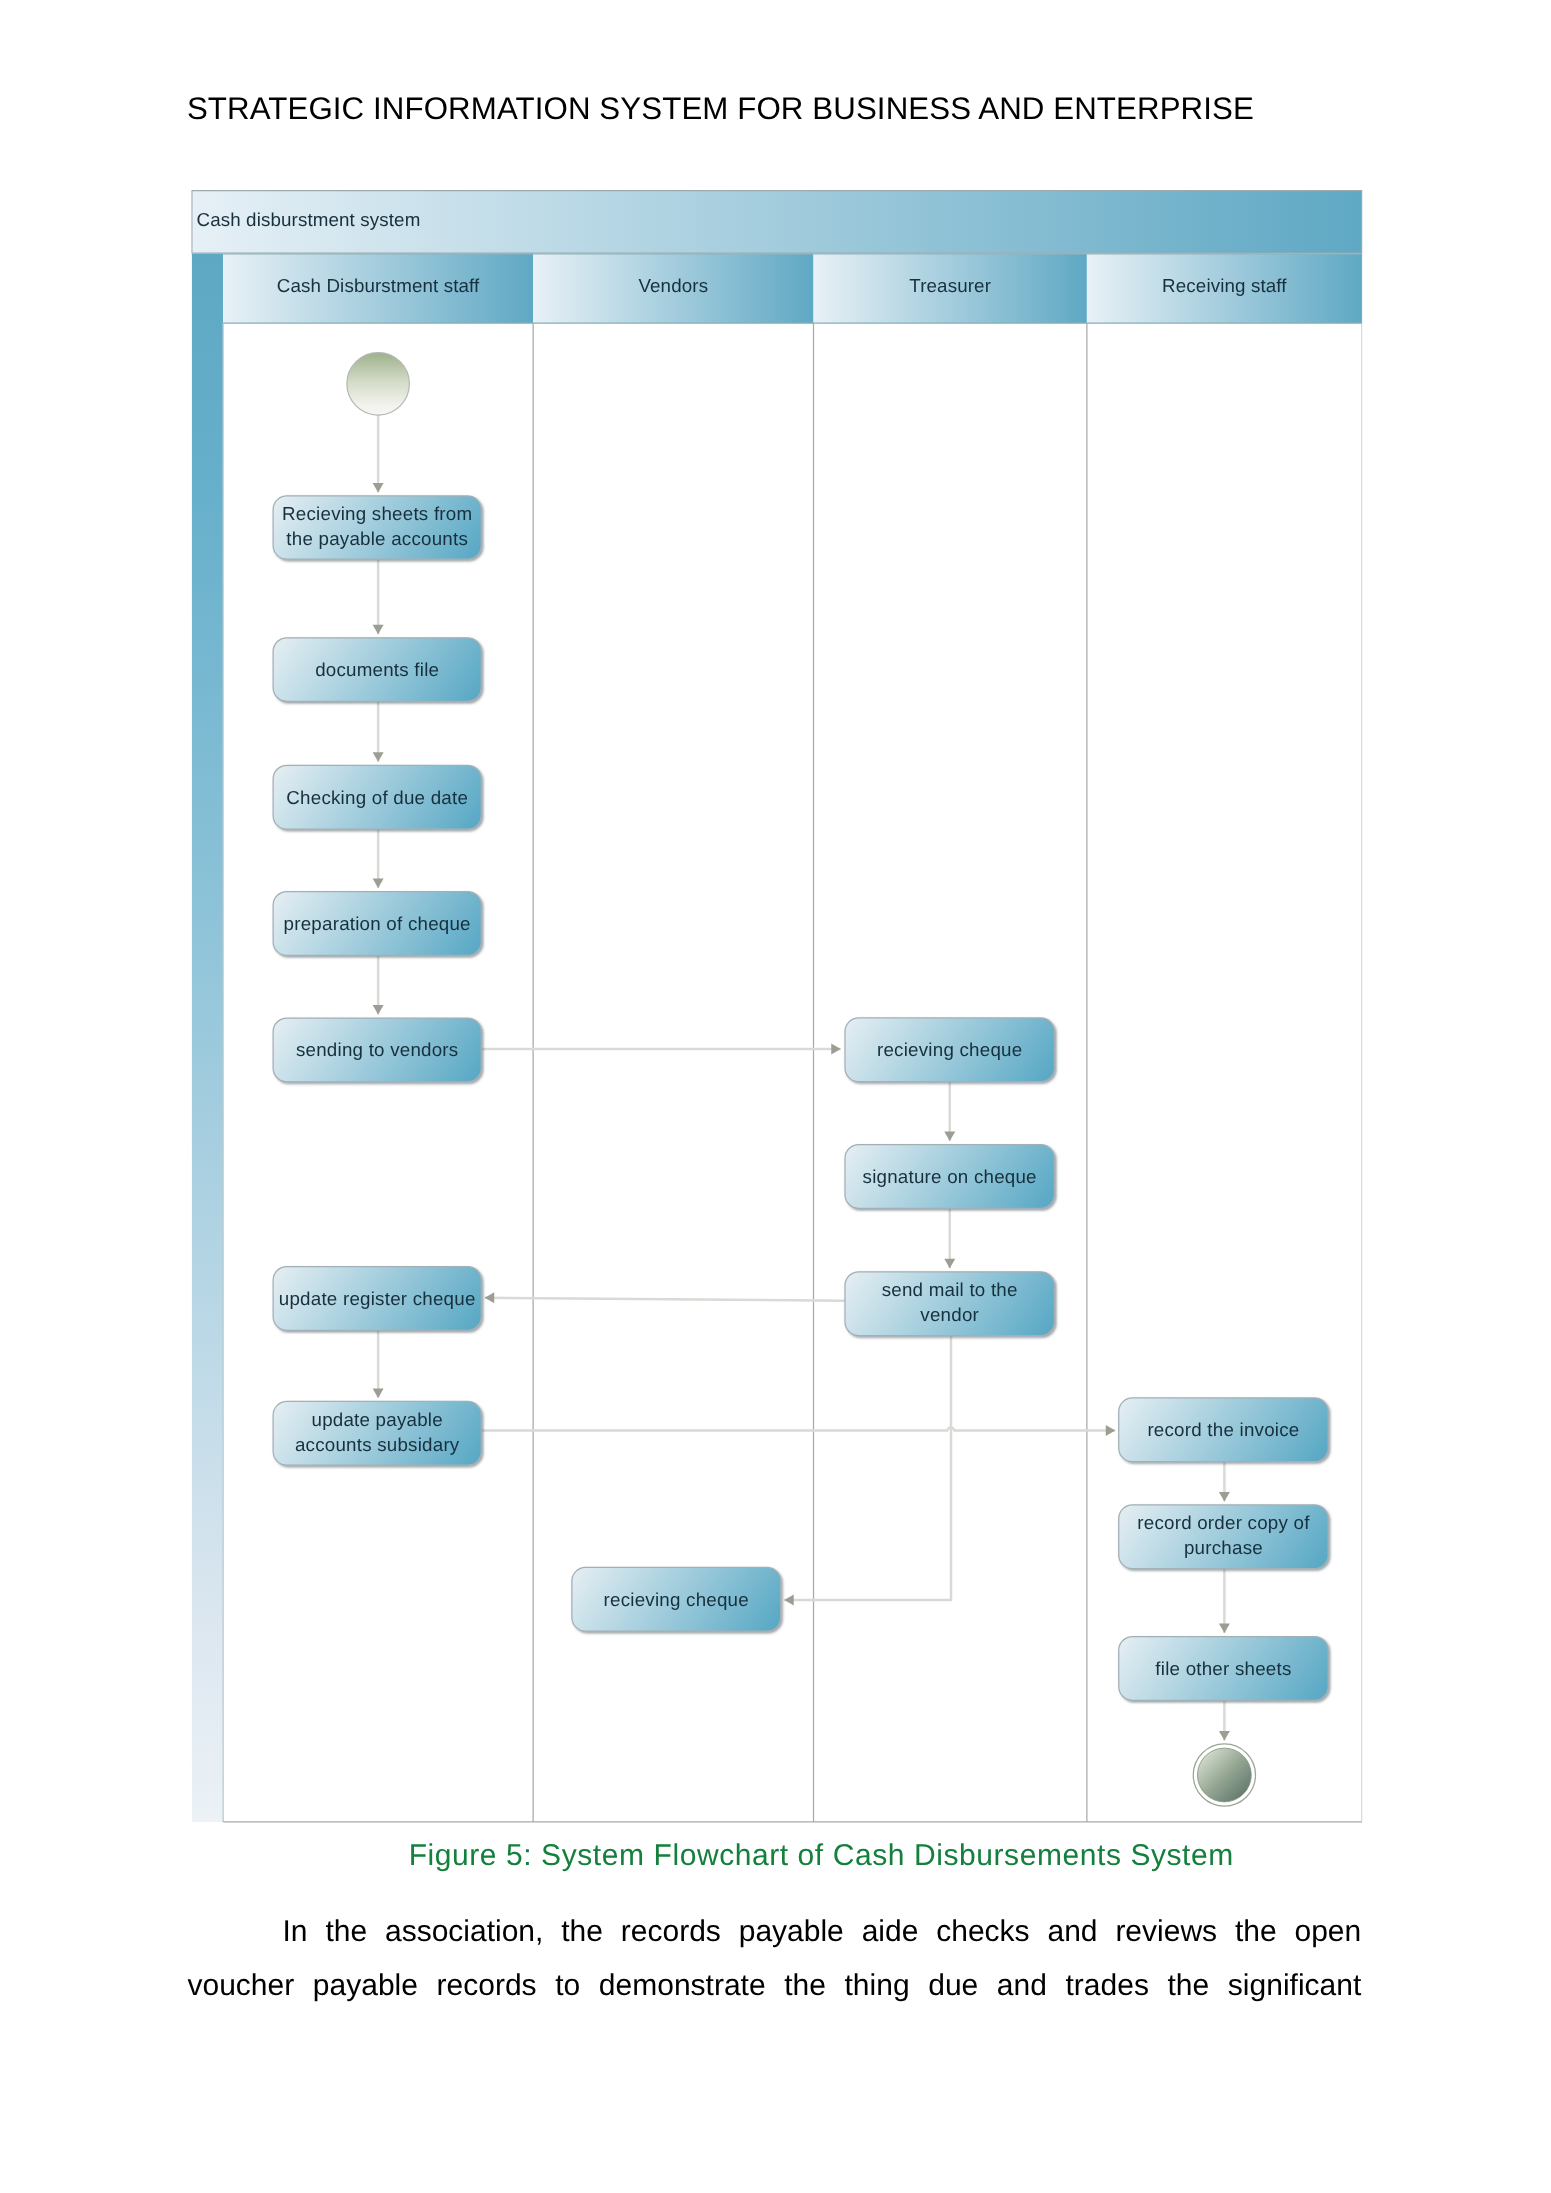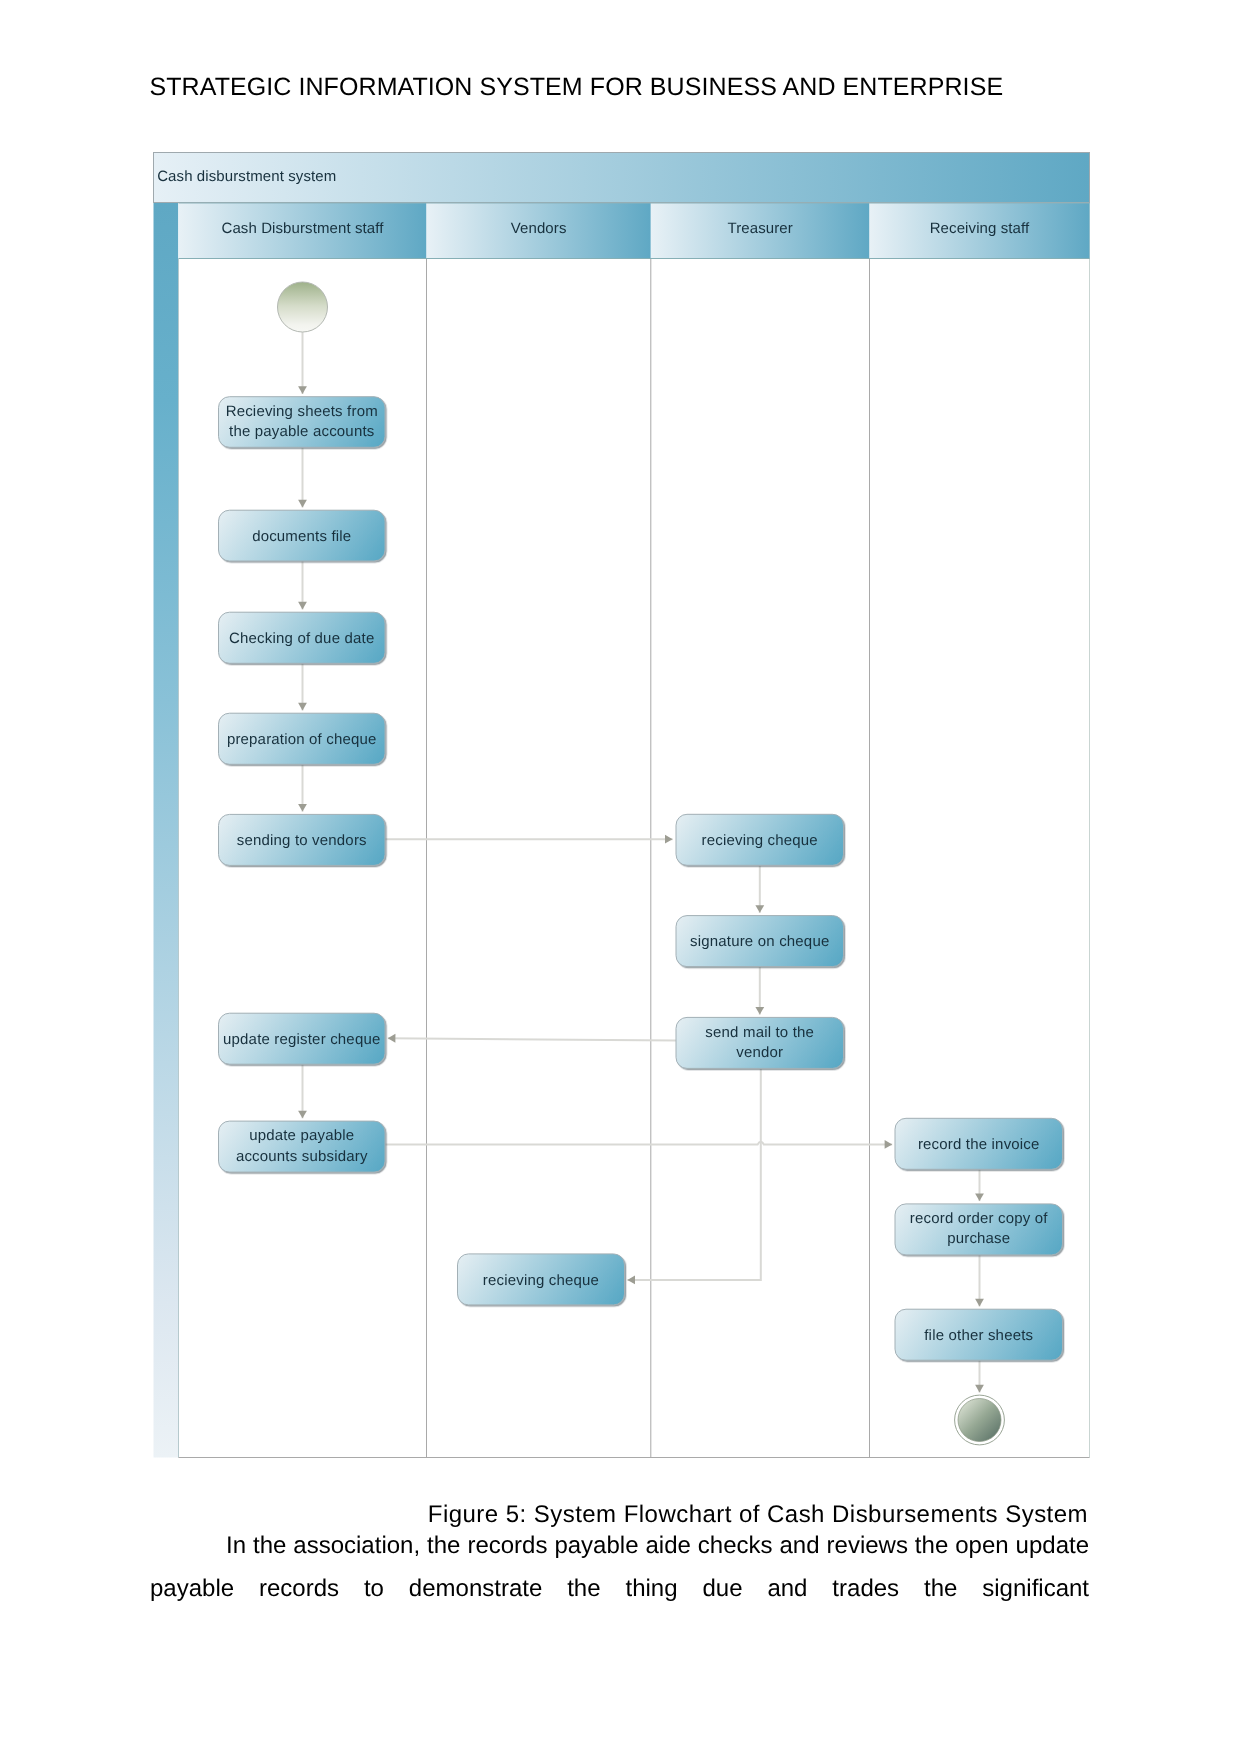--- a/index.html
+++ b/index.html
@@ -6,7 +6,7 @@
   body{width:1241px;height:1754px;background:#ffffff;font-family:"Liberation Sans",sans-serif;-webkit-font-smoothing:antialiased;text-rendering:geometricPrecision;}
   .page{position:relative;width:1241px;height:1754px;overflow:hidden;background:#ffffff;opacity:0.999;text-decoration:underline;}
   .doc-heading{position:absolute;left:149.5px;top:73px;font-size:25px;color:#000;letter-spacing:0.08px;white-space:nowrap;}
-  .figure-caption{position:absolute;left:150px;top:1471px;width:938px;text-align:right;font-size:24px;color:#000000;letter-spacing:0.46px;text-indent:76px;margin-top:30px;}
+  .figure-caption{position:absolute;left:150px;top:1471px;width:938px;text-align:center;font-size:24px;color:#15803d;letter-spacing:0.46px;text-indent:76px;}
   .body-par{position:absolute;left:150px;top:1524px;width:939px;font-size:24px;color:#000;text-align:justify;text-align-last:justify;line-height:43px;text-indent:76px;}
   .diagram{position:absolute;left:153px;top:152px;width:999px;height:1310px;}
   .dg-svg{position:absolute;left:0;top:0;display:block;}

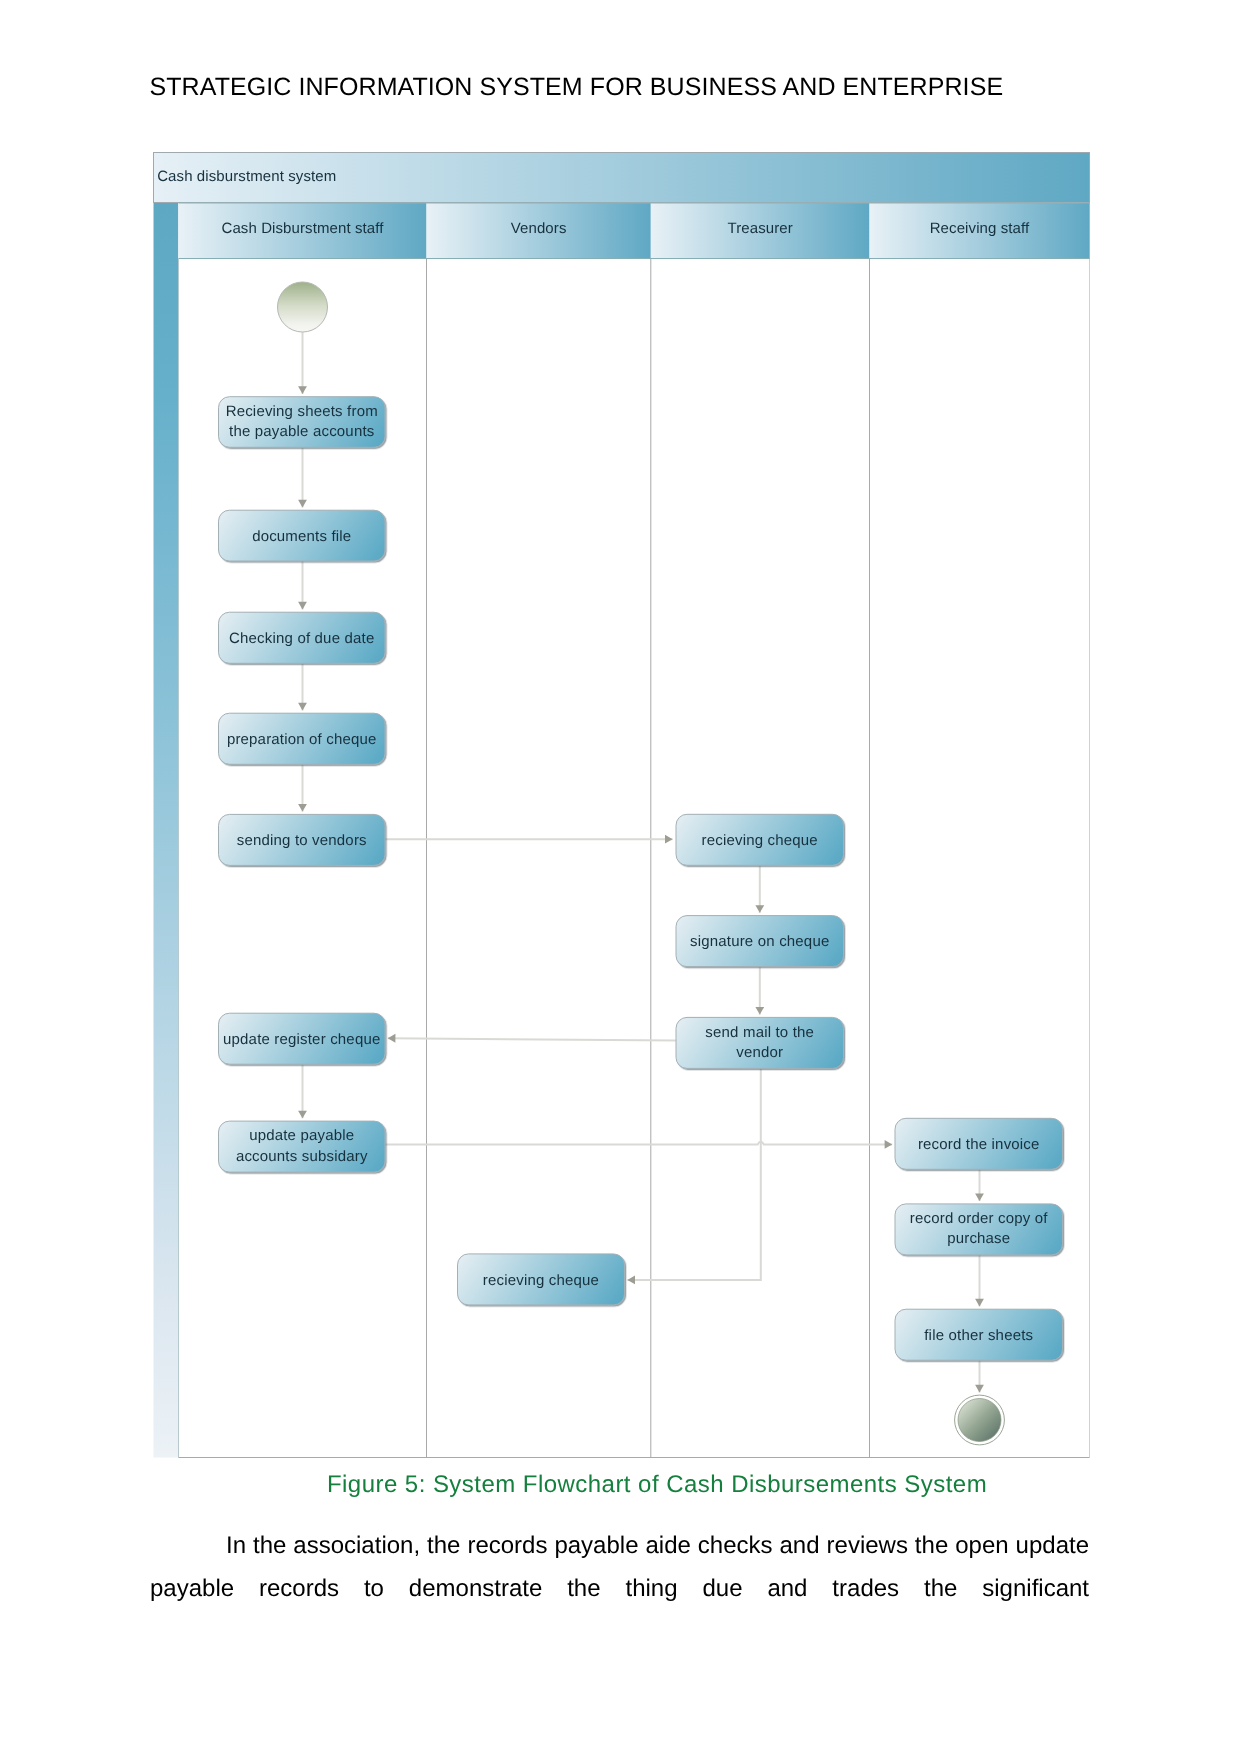--- a/index.html
+++ b/index.html
@@ -245,7 +245,7 @@
   </div>
 
   <div class="figure-caption">Figure 5: System Flowchart of Cash Disbursements System</div>
-  <div class="body-par">In the association, the records payable aide checks and reviews the open update payable records to demonstrate the thing due and trades the significant</div>
+  <div class="body-par">In the association, the records payable aide checks and reviews the open voucher payable records to demonstrate the thing due and trades the significant</div>
 </div>
 
 </body></html>

